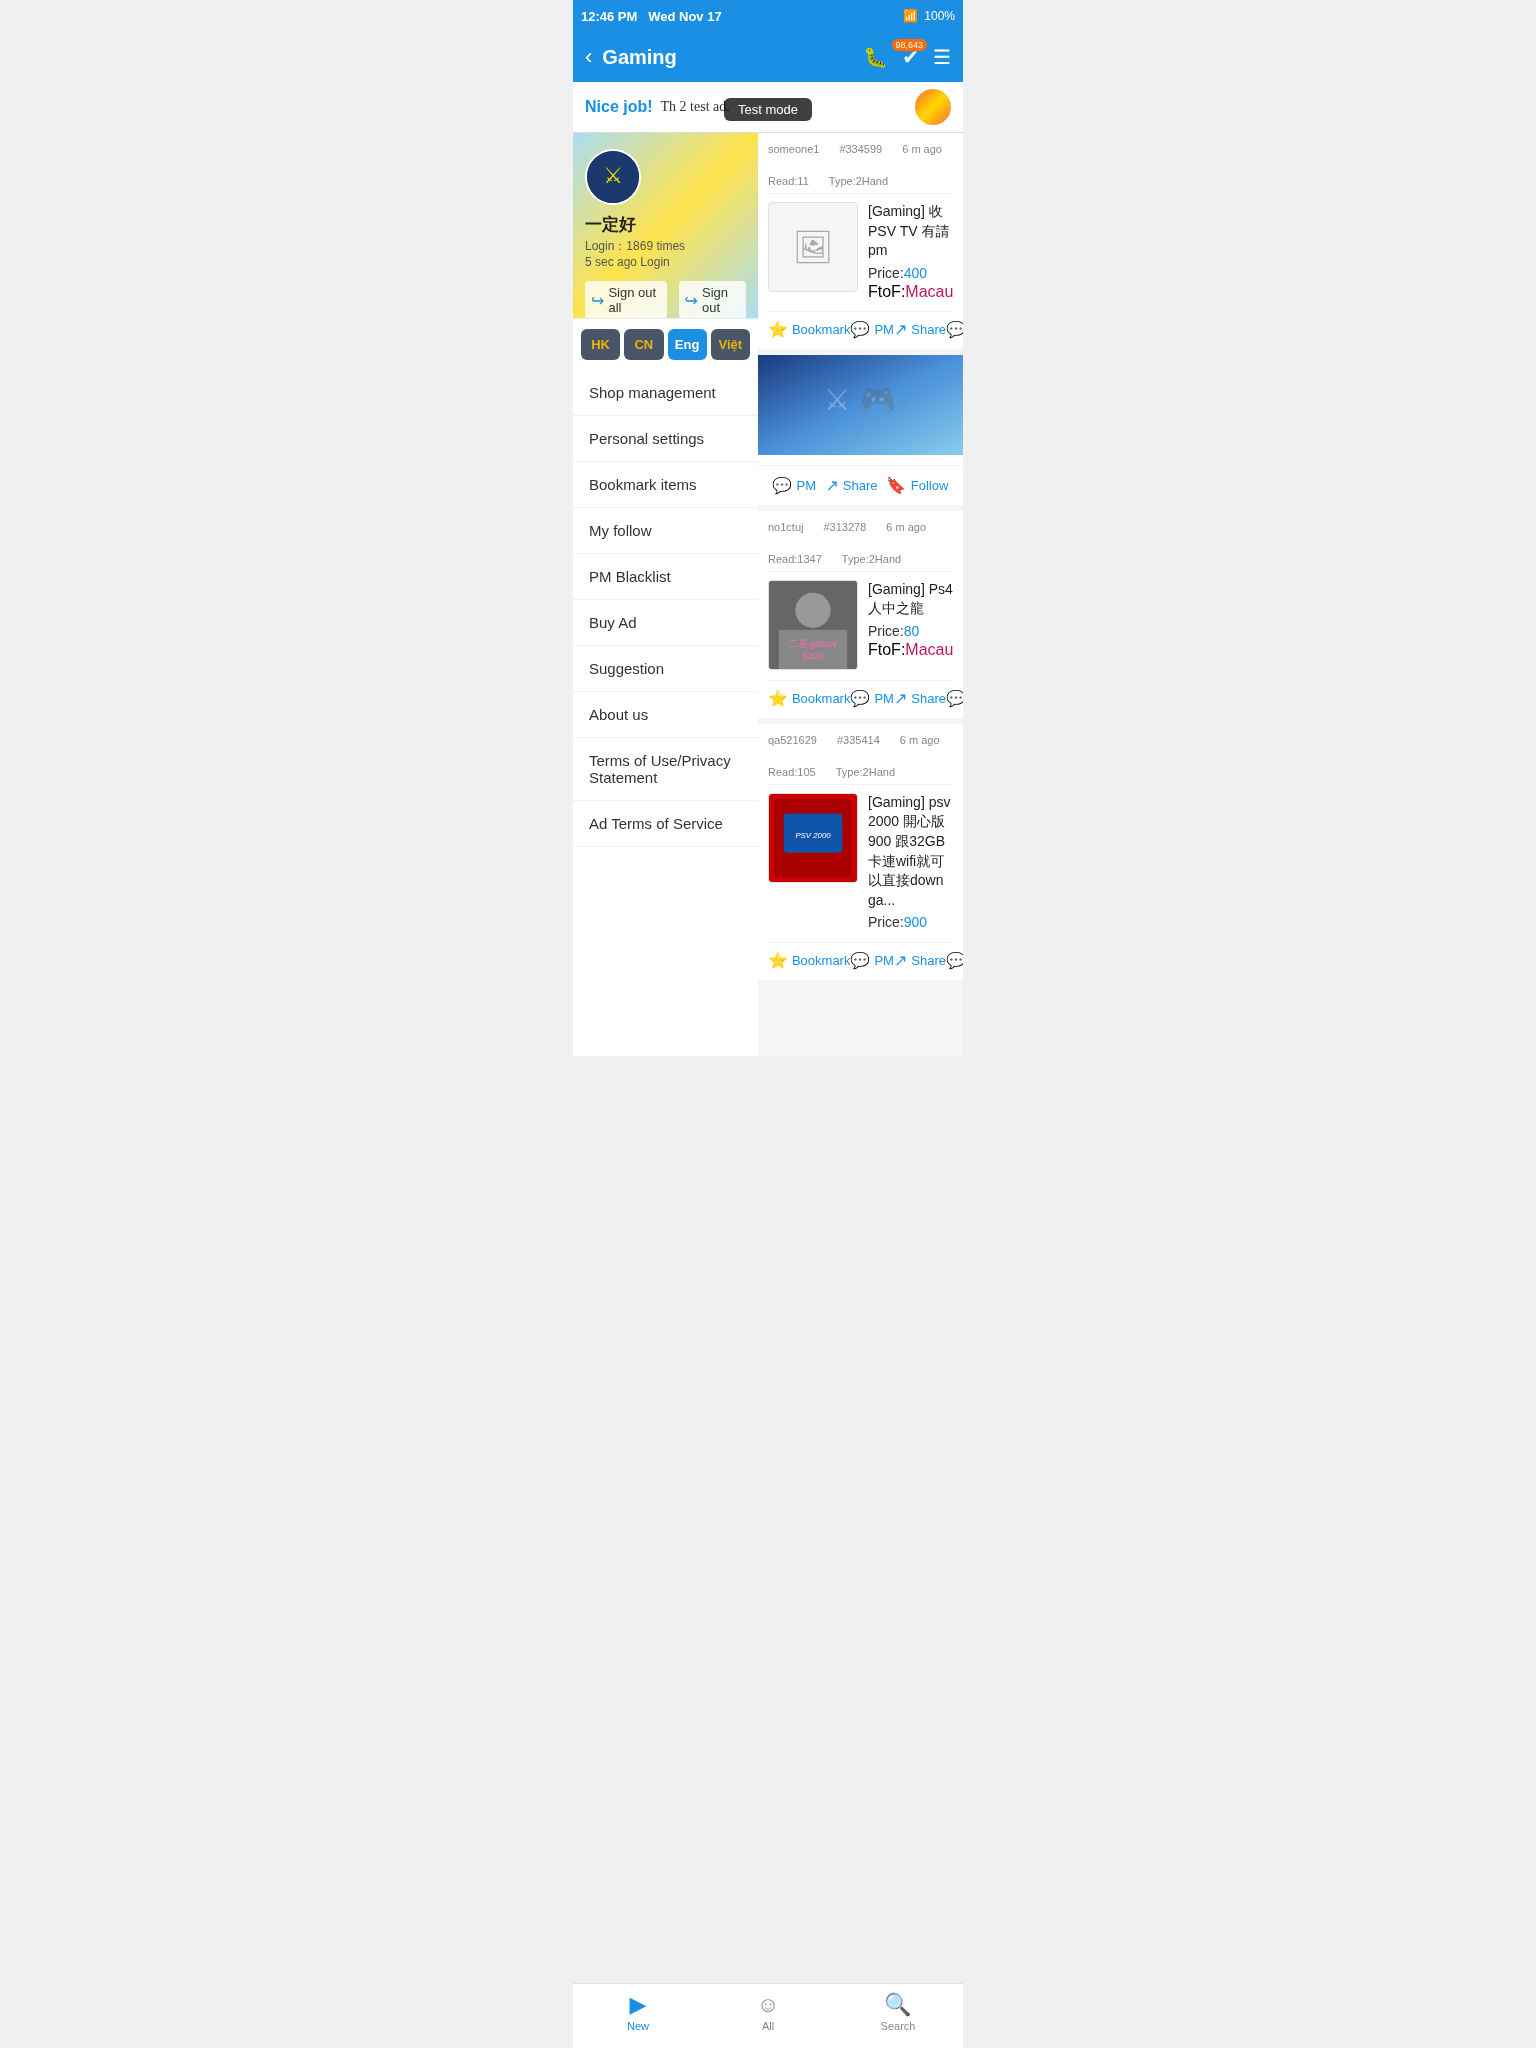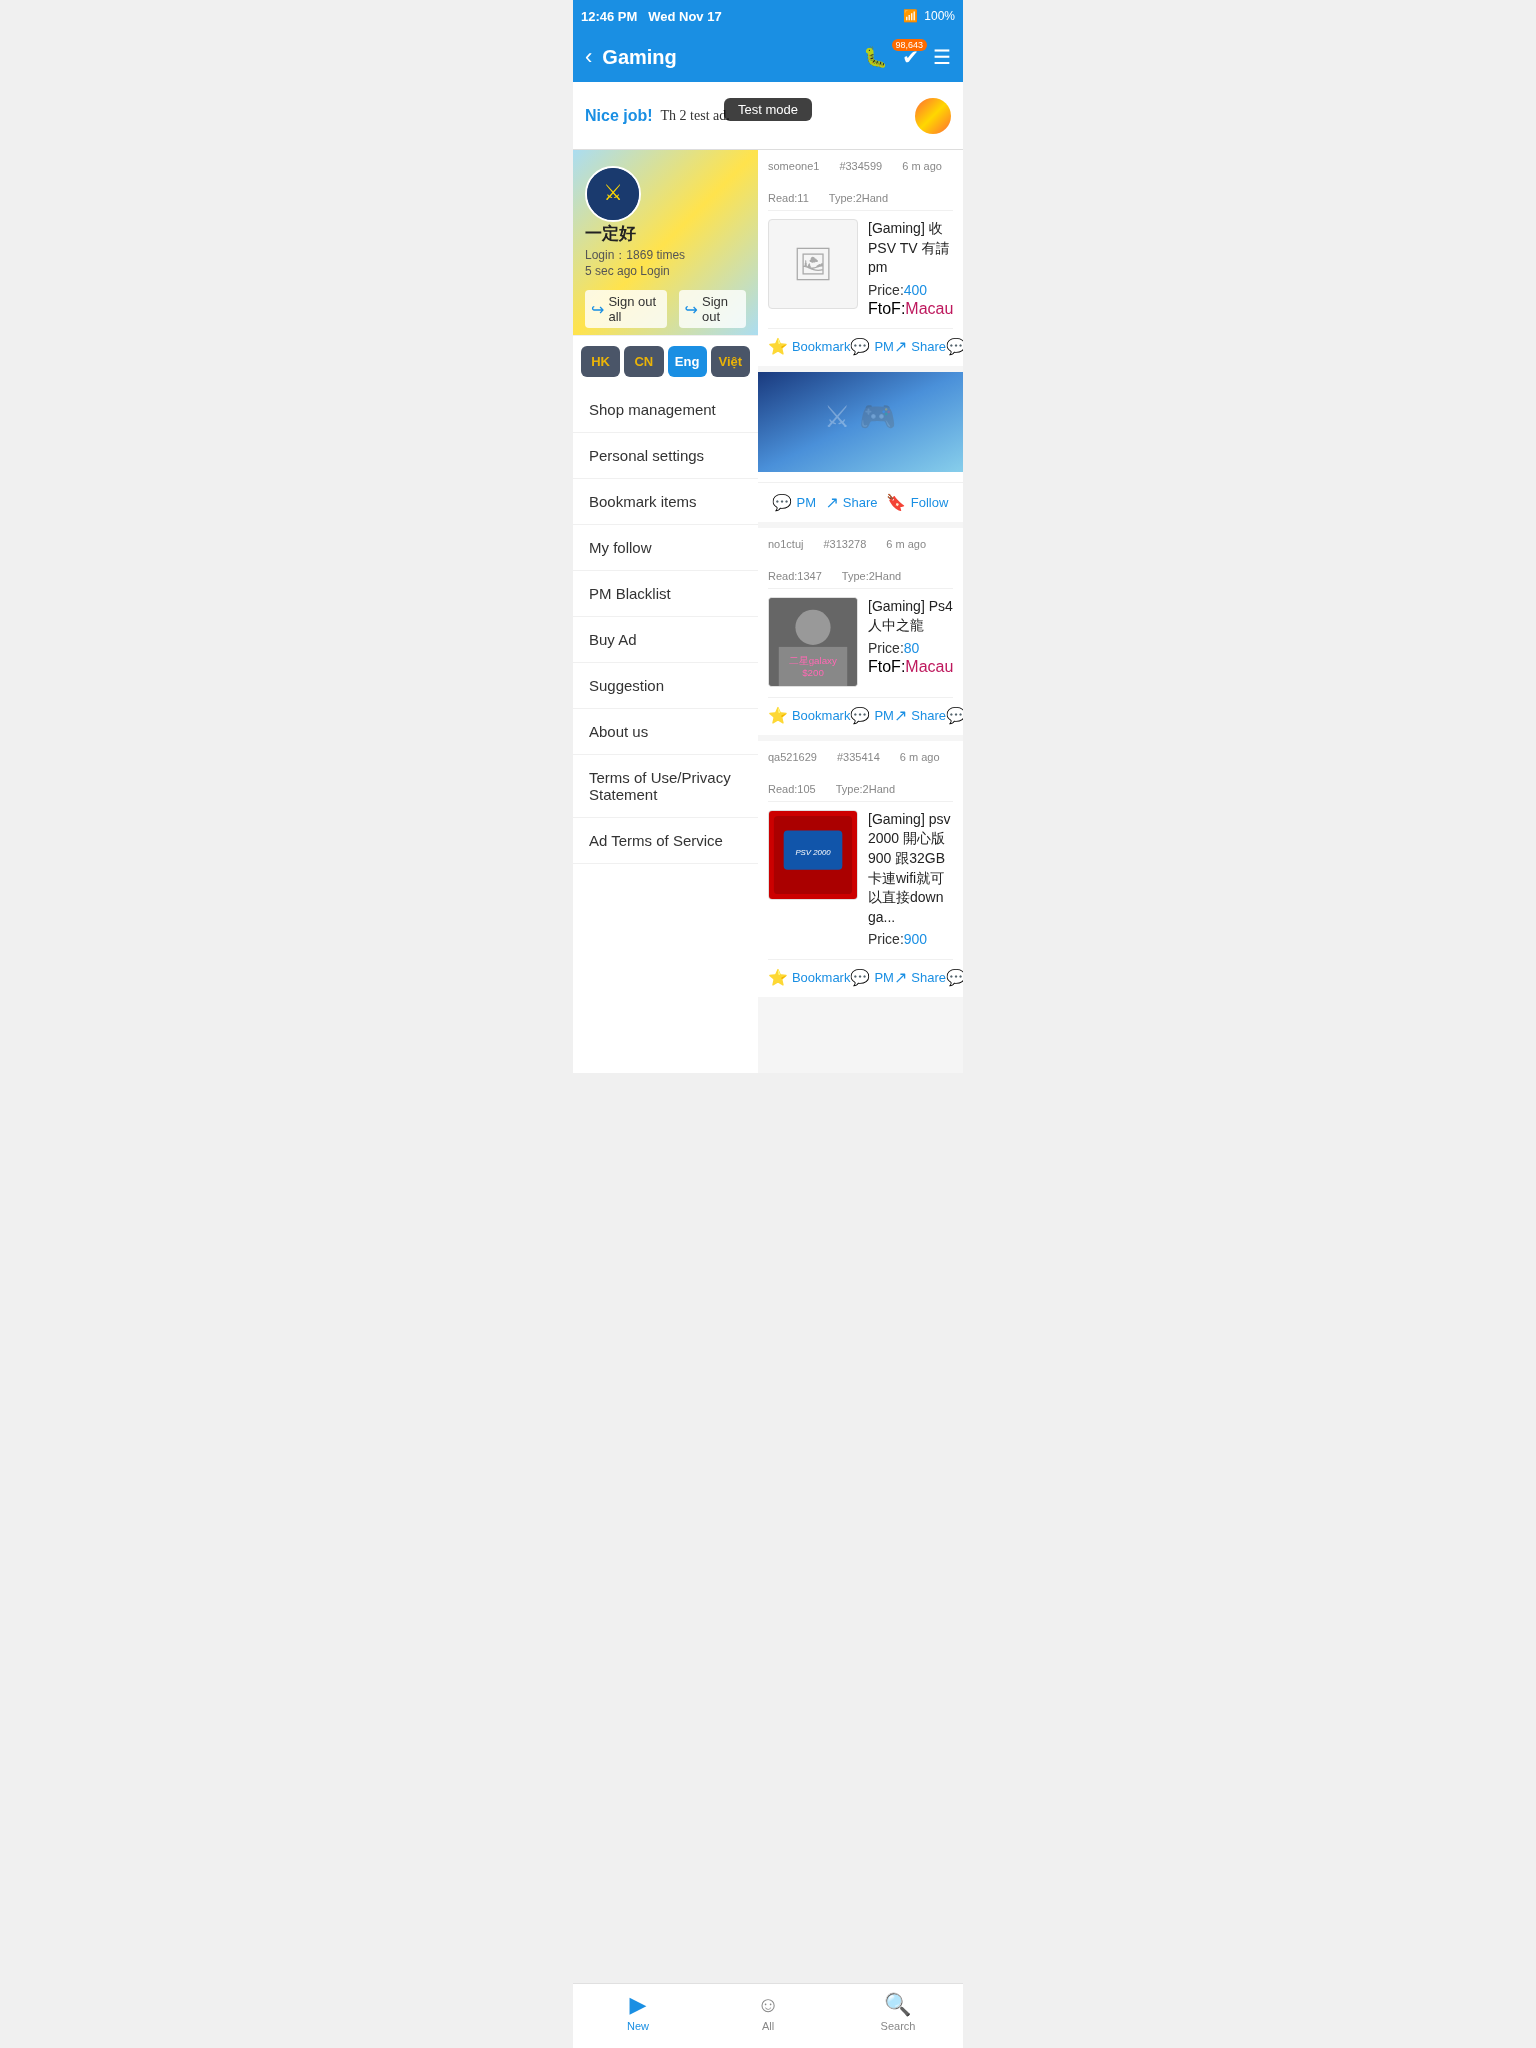--- a/index.html
+++ b/index.html
@@ -22,7 +22,7 @@
     .badge { position: absolute; top: -6px; right: -8px; background: #ff6b00; color: white; font-size: 9px; border-radius: 8px; padding: 1px 4px; }
     
     
-    .ad-banner { background: white; display: flex; align-items: center; padding: 8px 12px; border-bottom: 1px solid #ddd; height: 68px; position: relative; }
+    .ad-banner { background: white; display: flex; align-items: center; padding: 8px 12px; border-bottom: 1px solid #ddd; height: 51px; position: relative; }
     .ad-text-blue { color: #1a8fe3; font-size: 16px; font-weight: 600; }
     .ad-text { color: #333; font-size: 14px; flex: 1; margin-left: 8px; font-family: Liberation Serif, serif; }
     .ad-logo { width: 36px; height: 36px; border-radius: 50%; background: linear-gradient(135deg, #ff6b35, #ffd700, #ff6b35); display: flex; align-items: center; justify-content: center; }

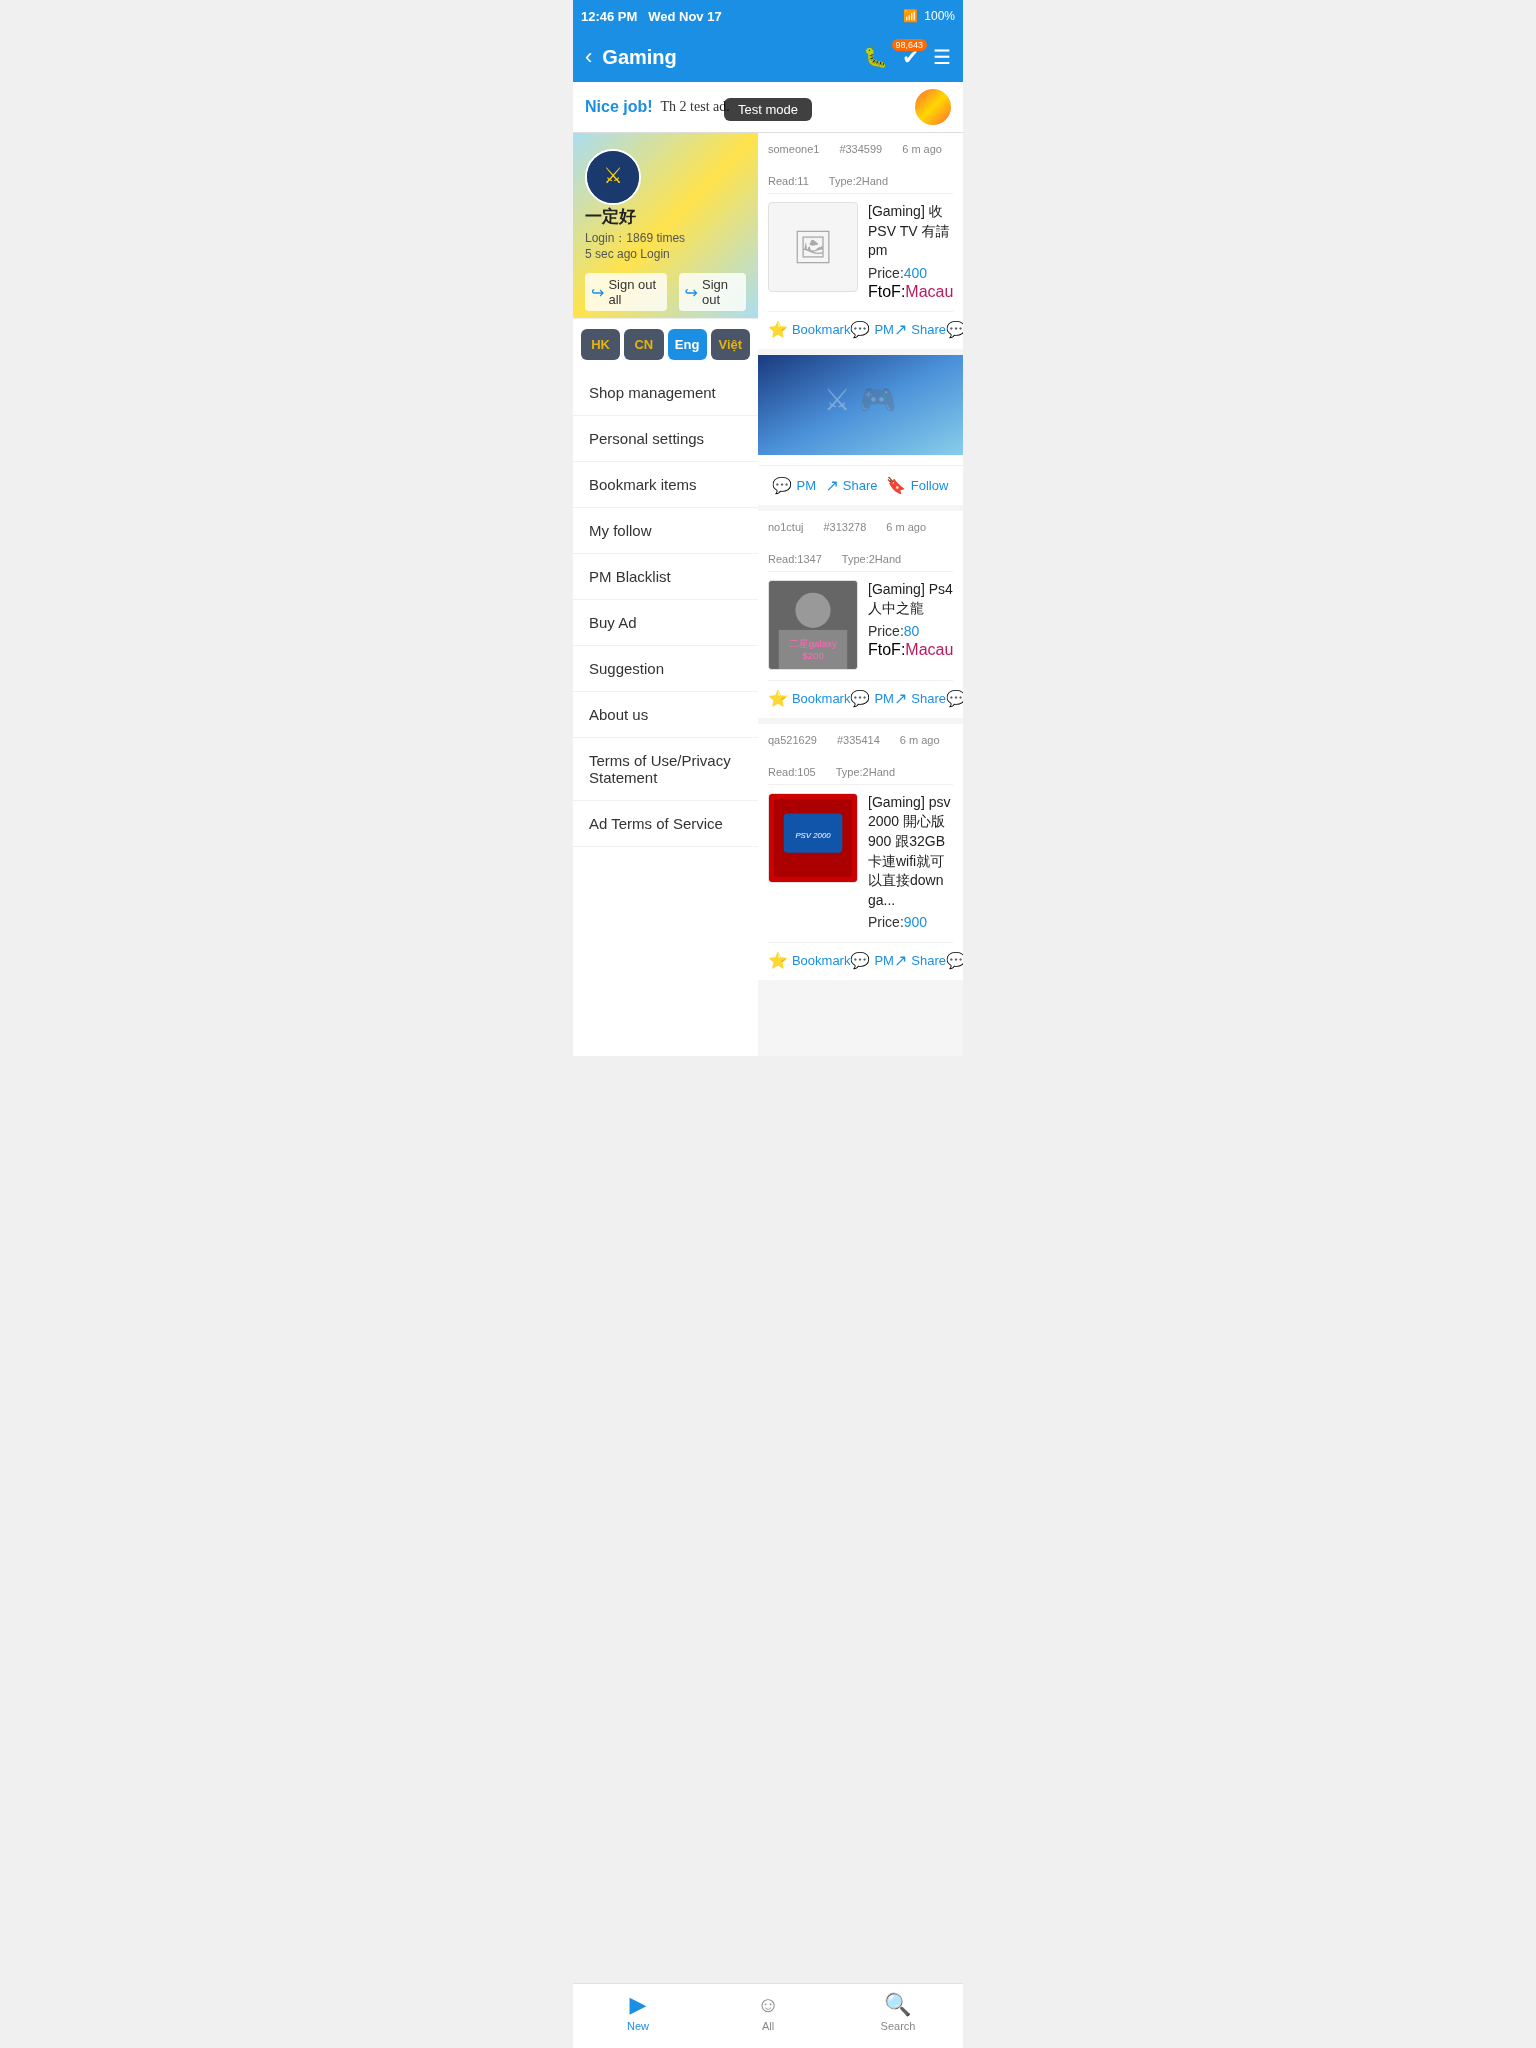--- a/index.html
+++ b/index.html
@@ -40,7 +40,7 @@
     .profile-content { position: relative; z-index: 2; padding: 16px 12px 8px; }
     .profile-avatar { width: 56px; height: 56px; border-radius: 50%; overflow: hidden; border: 2px solid white; background: #1a3a6e; display: flex; align-items: center; justify-content: center; }
     .profile-avatar svg { width: 52px; height: 52px; }
-    .profile-name { color: #222; font-size: 17px; font-weight: 600; margin-top: 0; }
+    .profile-name { color: #222; font-size: 17px; font-weight: 600; margin-top: 8px; }
     .profile-login { color: #555; font-size: 12px; margin-top: 2px; }
     .profile-time { color: #555; font-size: 12px; }
     .profile-actions { display: flex; gap: 12px; margin-top: 12px; }

